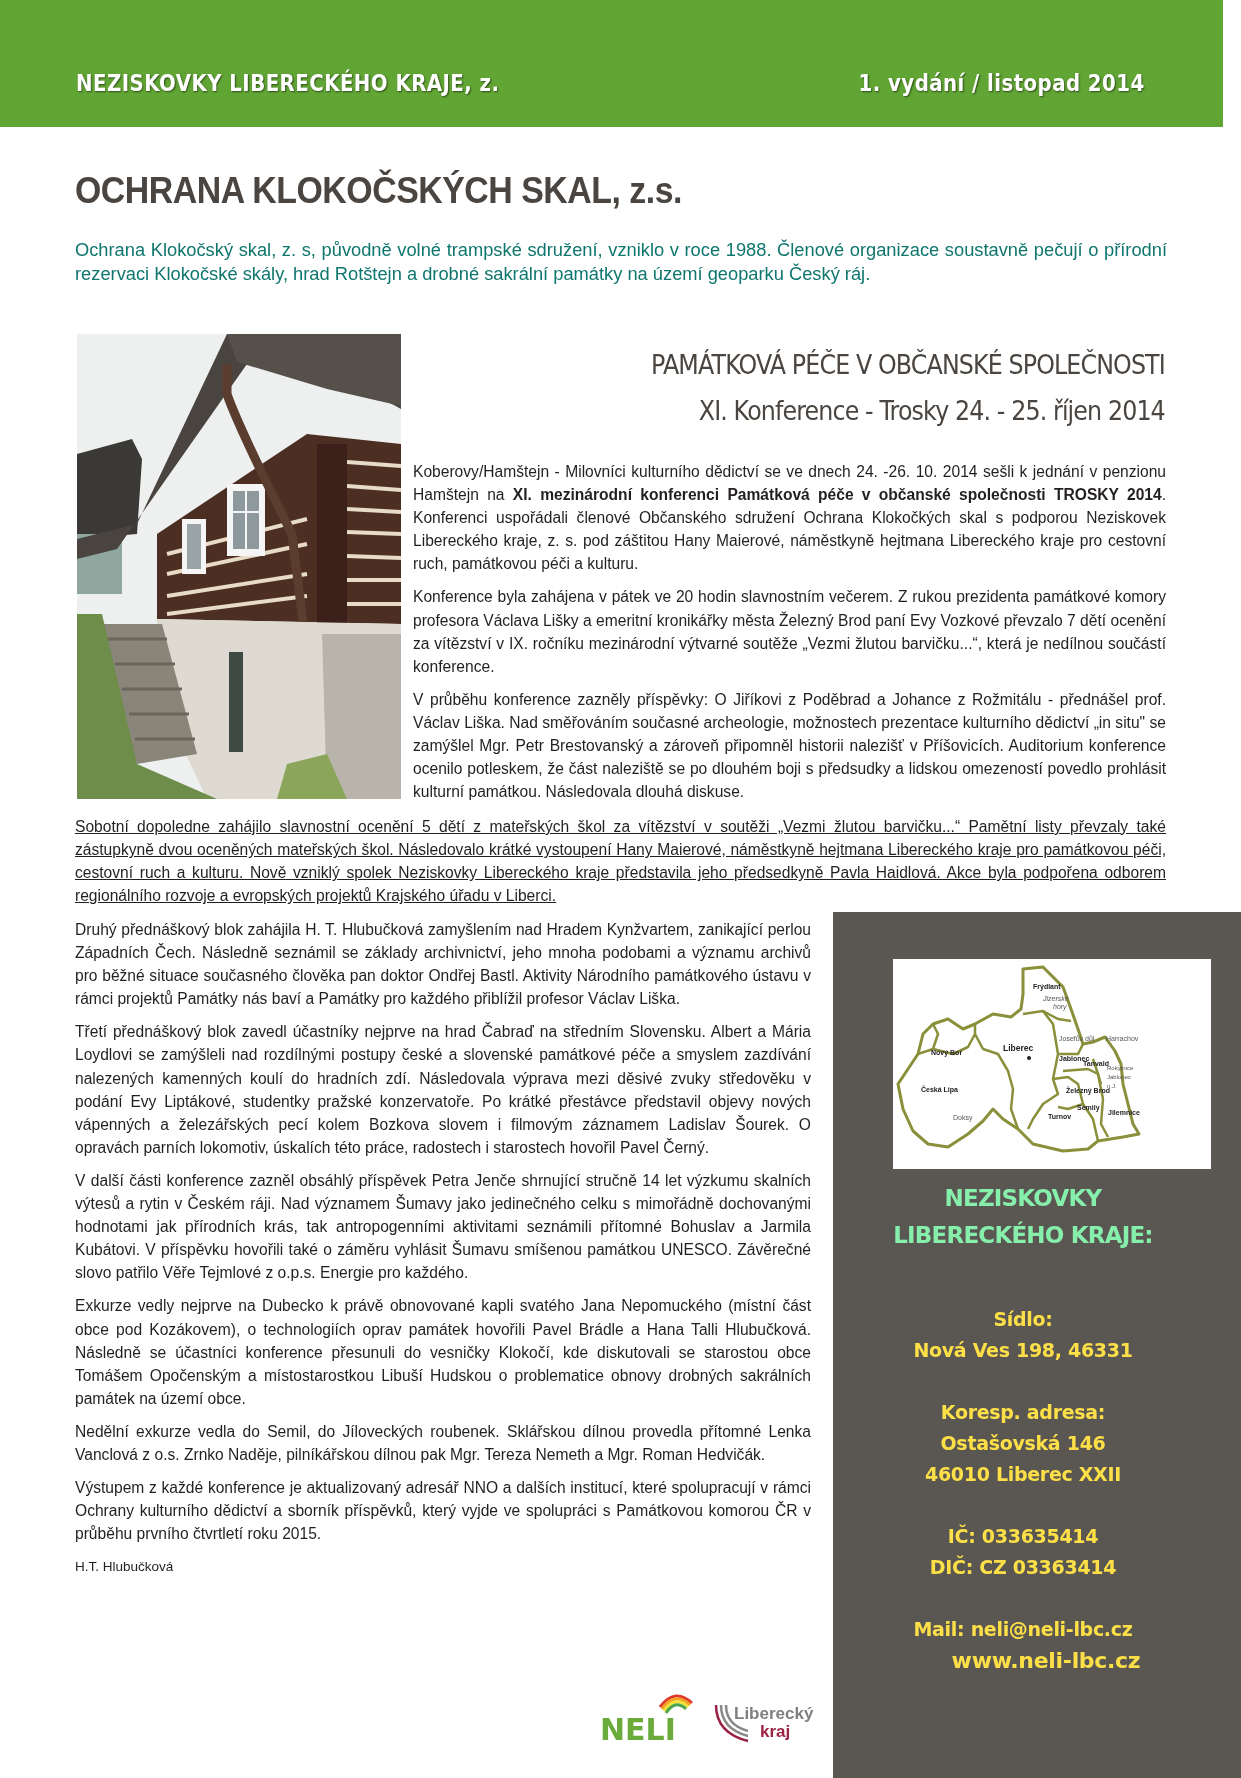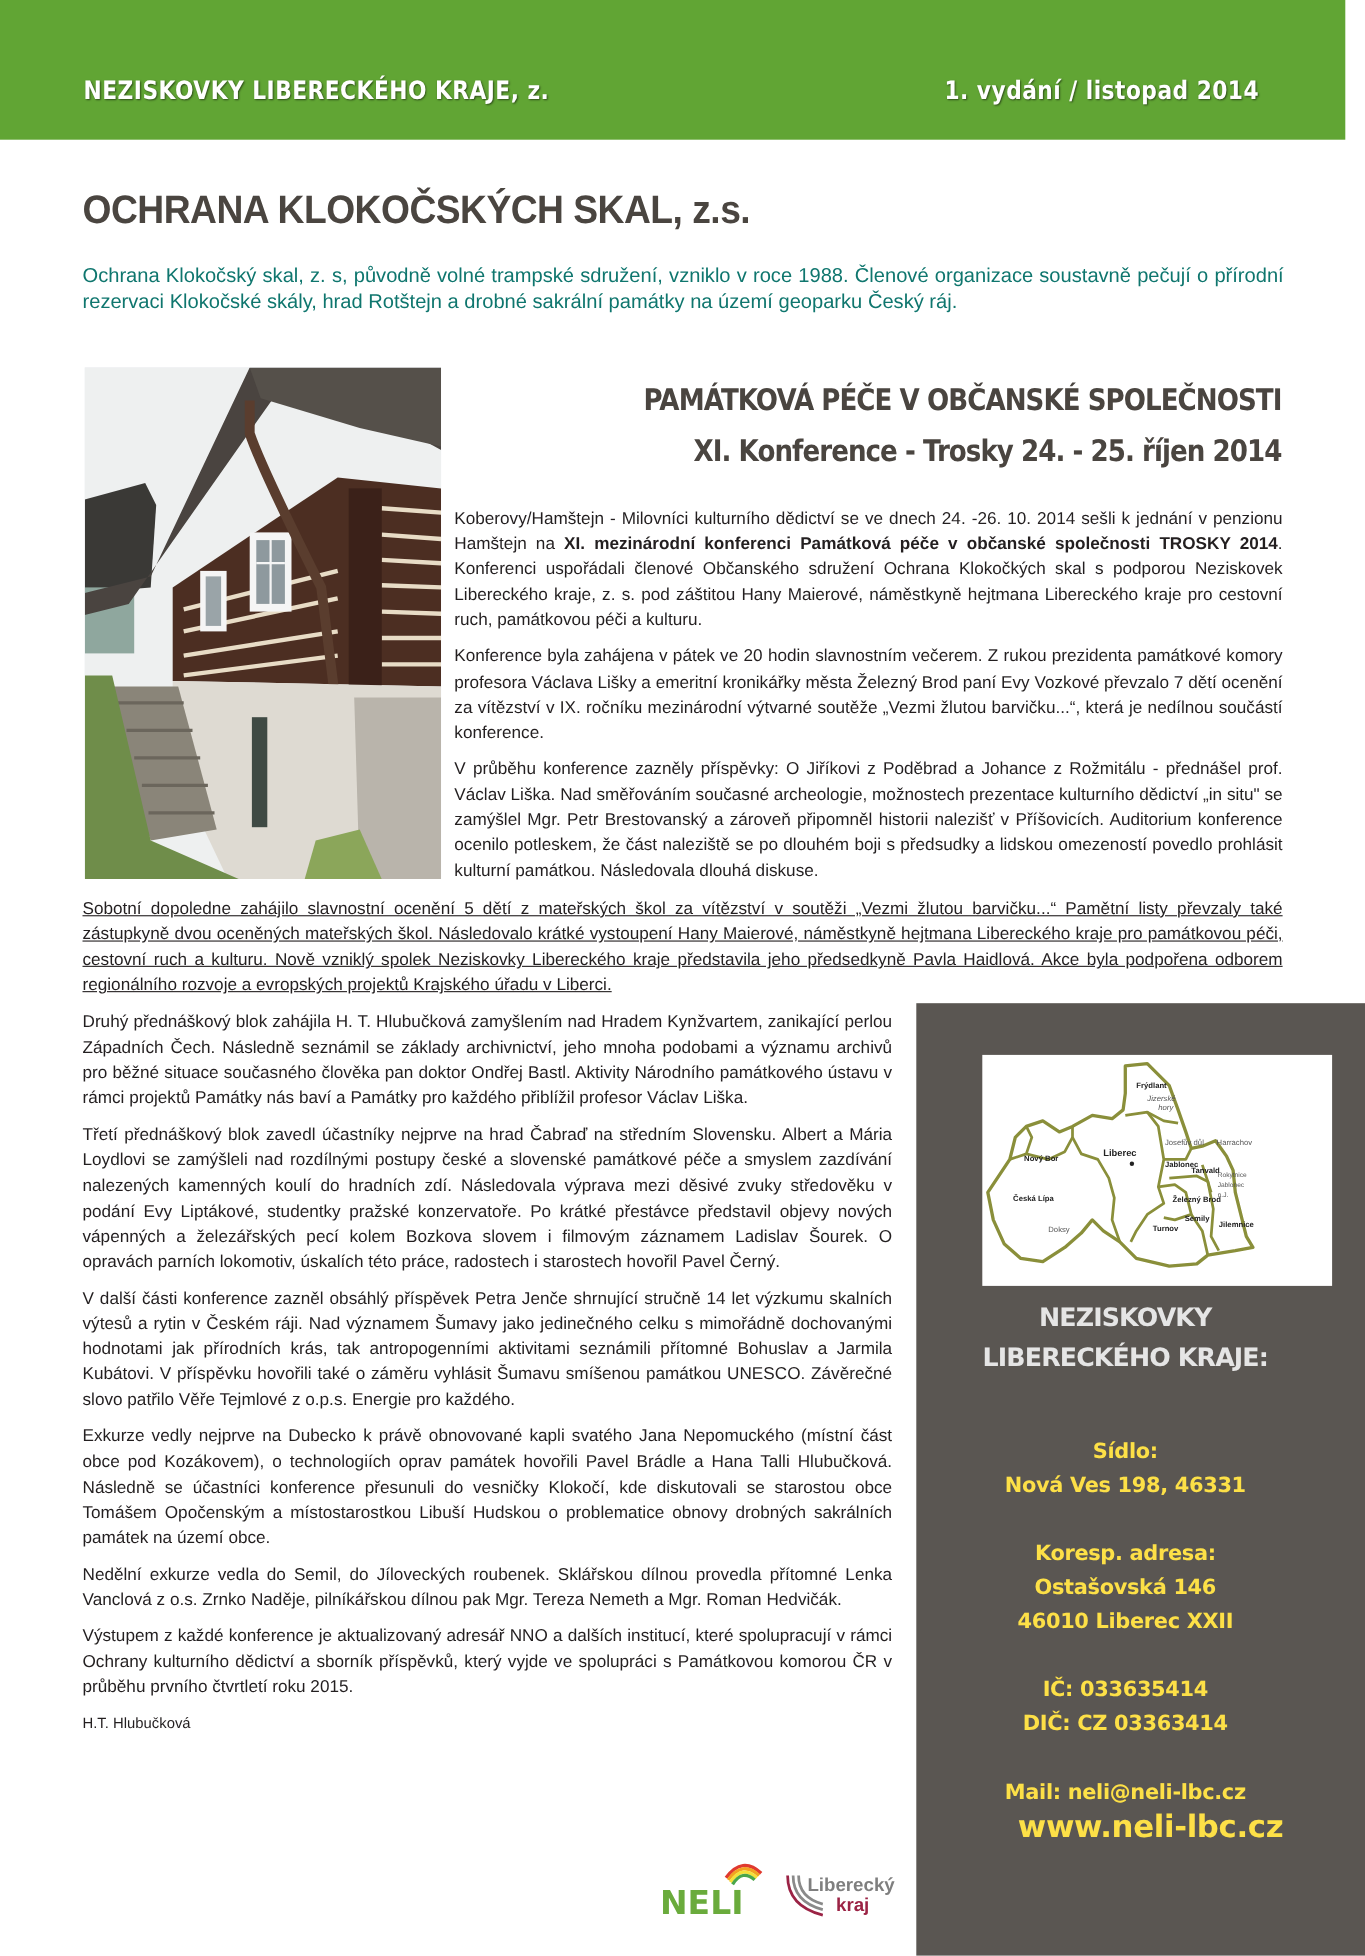--- a/index.html
+++ b/index.html
@@ -21,7 +21,7 @@
   .photo { position: absolute; left: 77px; top: 334px; width: 324px; height: 465px; overflow: hidden; background: #e8ecee; }
 
   .conf-title { position: absolute; right: 76px; top: 342px; text-align: right; font-family: "DejaVu Sans", sans-serif;
-         font-weight: bold; color: #4a4540; font-size: 27px; line-height: 46px; letter-spacing: -1px; }
+         font-weight: normal; color: #4a4540; font-size: 27px; line-height: 46px; letter-spacing: -1px; }
   .conf-title div { transform: scaleX(0.88); transform-origin: right center; white-space: nowrap; }
 
   .body-text { font-family: "Liberation Sans", sans-serif; font-size: 15.6px; line-height: 23.1px; color: #231f20;

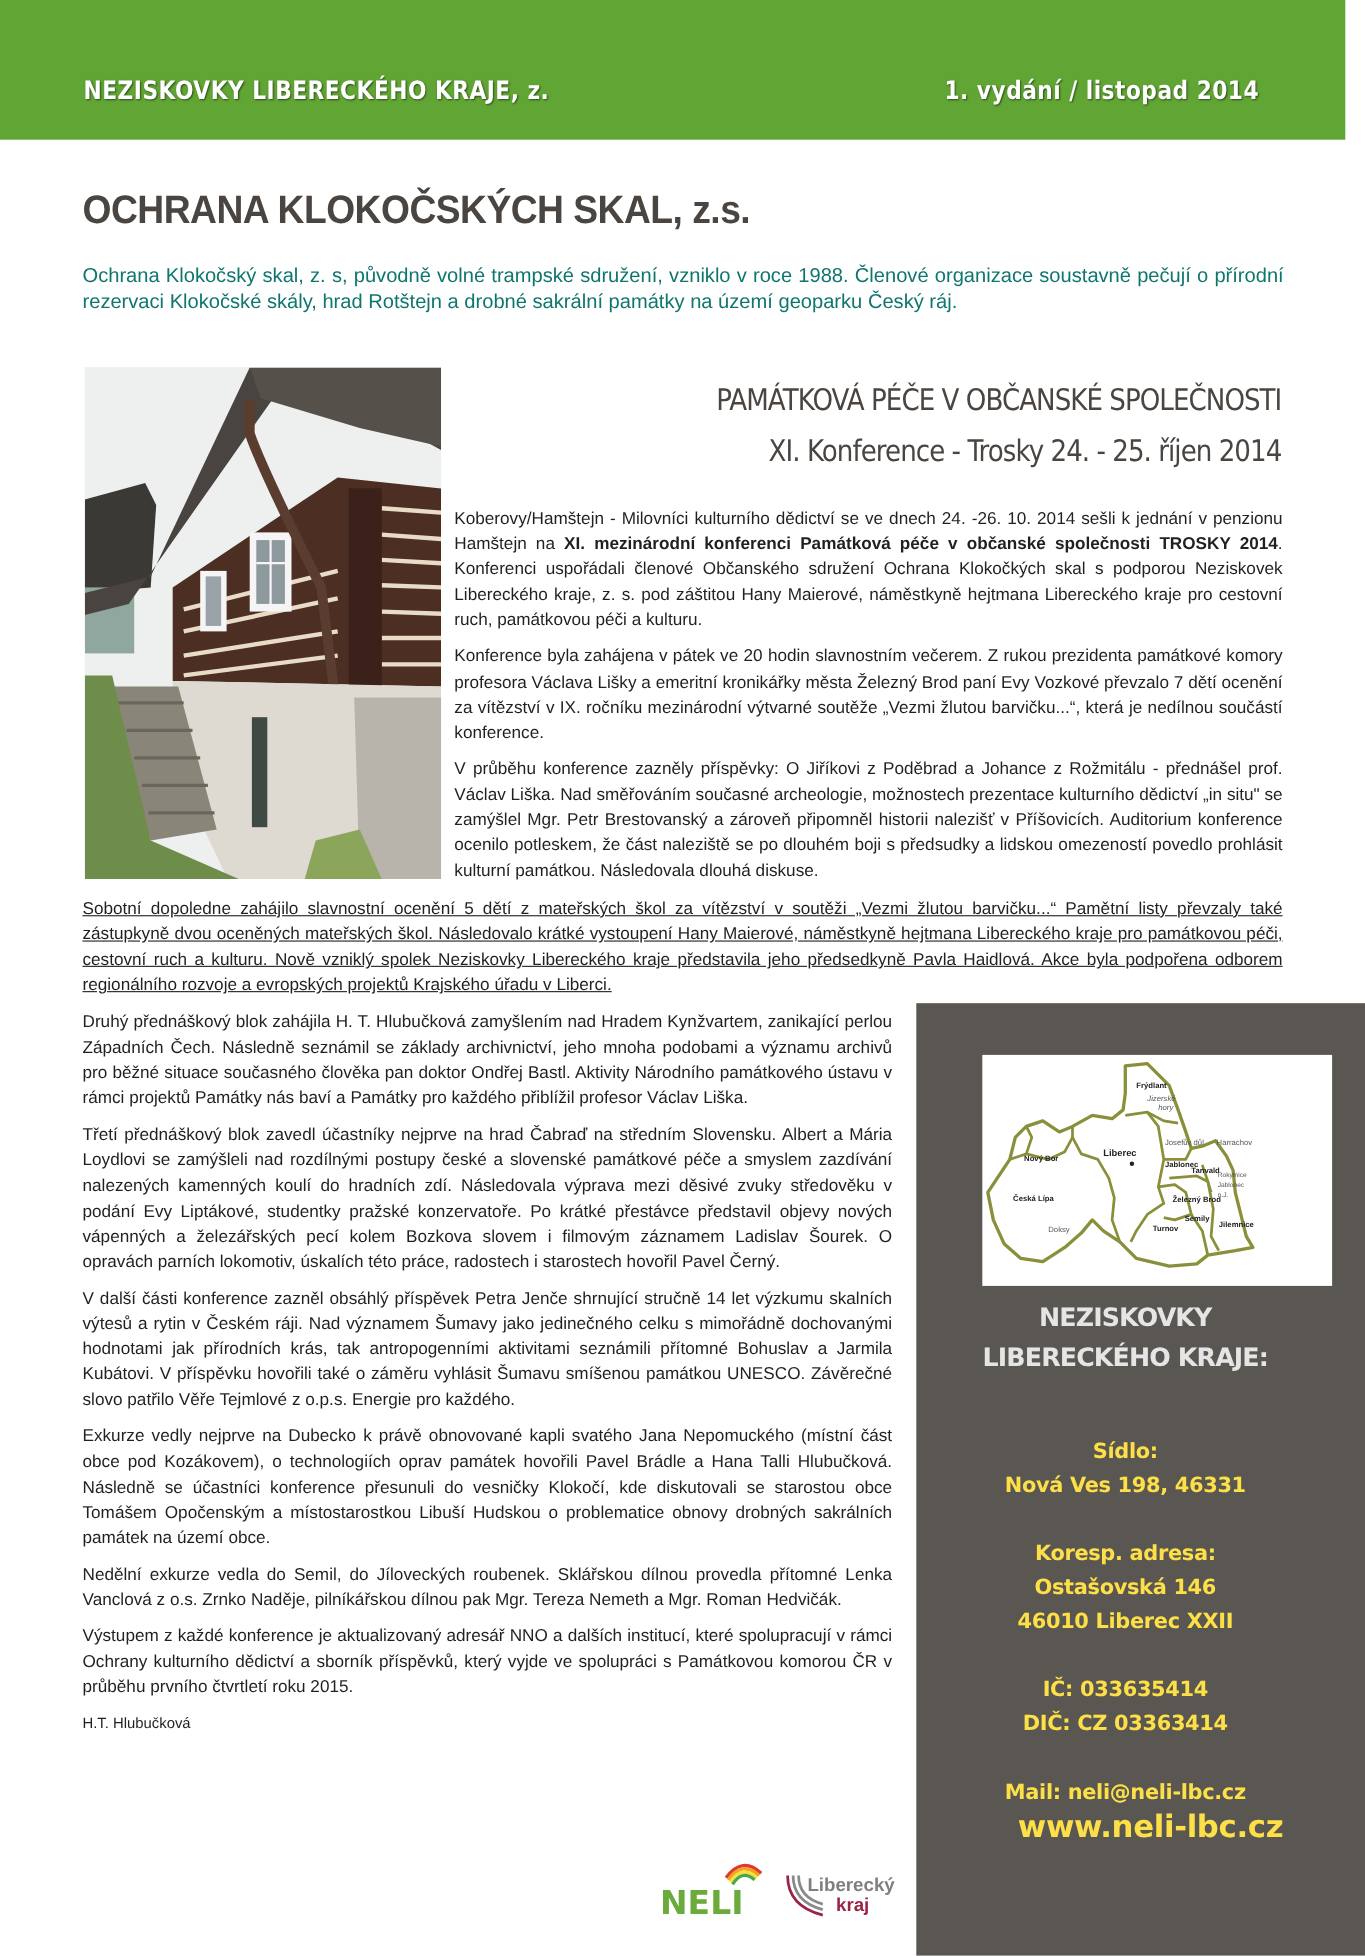--- a/index.html
+++ b/index.html
@@ -34,7 +34,7 @@
 
   .sidebar { position: absolute; left: 833px; top: 912px; width: 408px; height: 866px; background: #5a5652; }
   .map-box { position: absolute; left: 60px; top: 47px; width: 318px; height: 210px; background: #ffffff; }
-  .side-heading { position: absolute; left: 0; top: 268px; width: 380px; text-align: center; color: #e5e5e5;
+  .side-heading { position: absolute; left: 0; top: 268px; width: 380px; text-align: center; color: #86efac;
          font-family: "DejaVu Sans", sans-serif; font-weight: bold; font-size: 23px; line-height: 37px; letter-spacing: -0.8px; }
   .side-info { position: absolute; left: 0; top: 392px; width: 380px; text-align: center; color: #fde047;
          font-family: "DejaVu Sans", sans-serif; font-weight: bold; font-size: 19px; line-height: 31px; letter-spacing: -0.3px; }

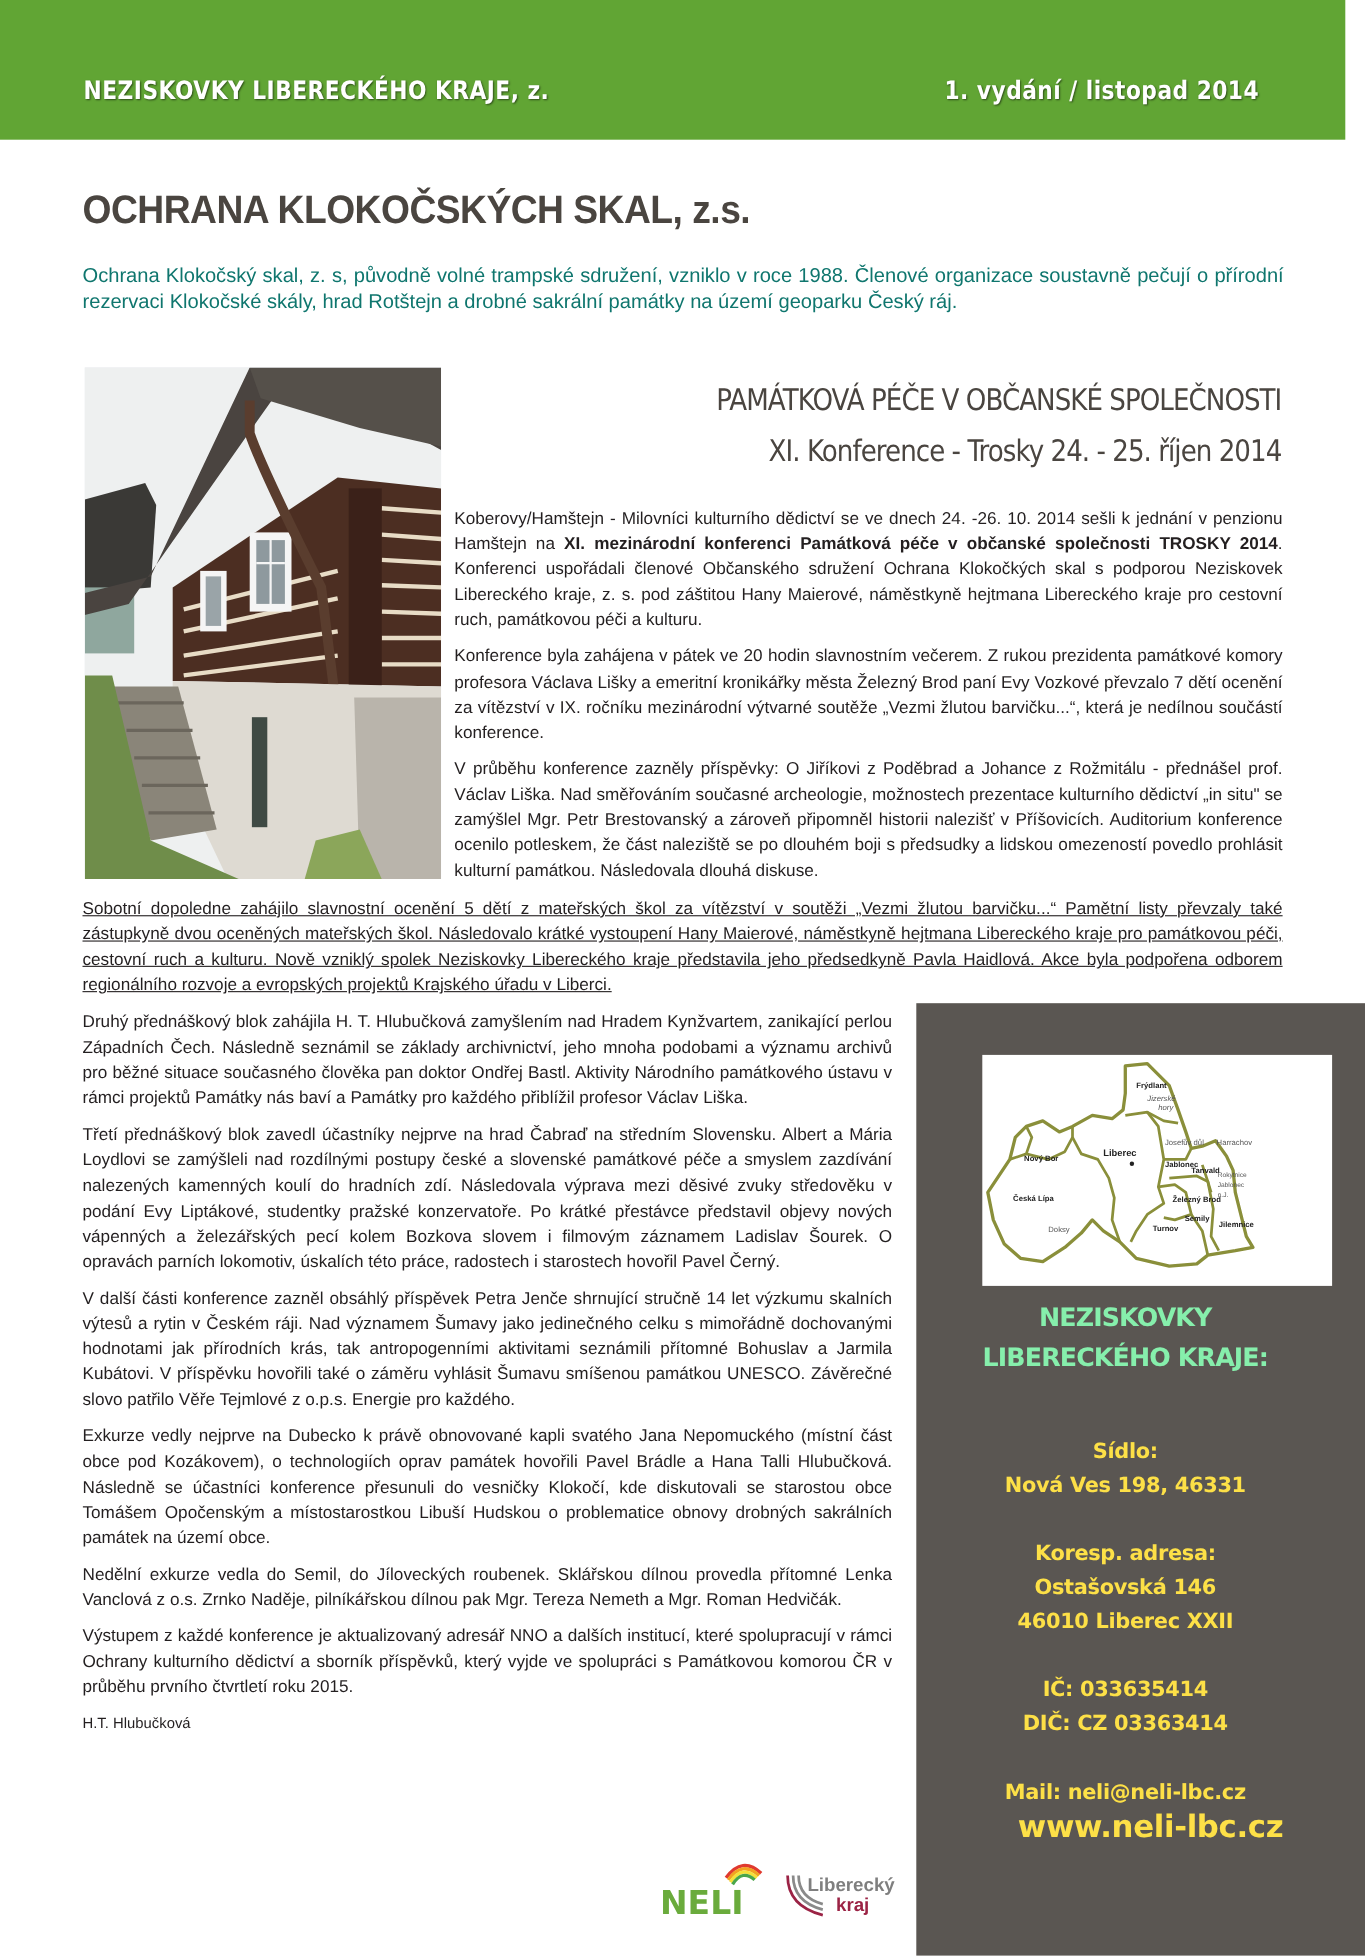--- a/index.html
+++ b/index.html
@@ -39,7 +39,7 @@
   .side-info { position: absolute; left: 0; top: 392px; width: 380px; text-align: center; color: #fde047;
          font-family: "DejaVu Sans", sans-serif; font-weight: bold; font-size: 19px; line-height: 31px; letter-spacing: -0.3px; }
   .side-info .gap { height: 31px; }
-  .side-info .web { font-size: 28px; padding-left: 46px; }
+  .side-info .web { font-size: 22px; padding-left: 46px; }
 
   .logos { position: absolute; left: 598px; top: 1675px; width: 230px; height: 80px; }
 </style>

